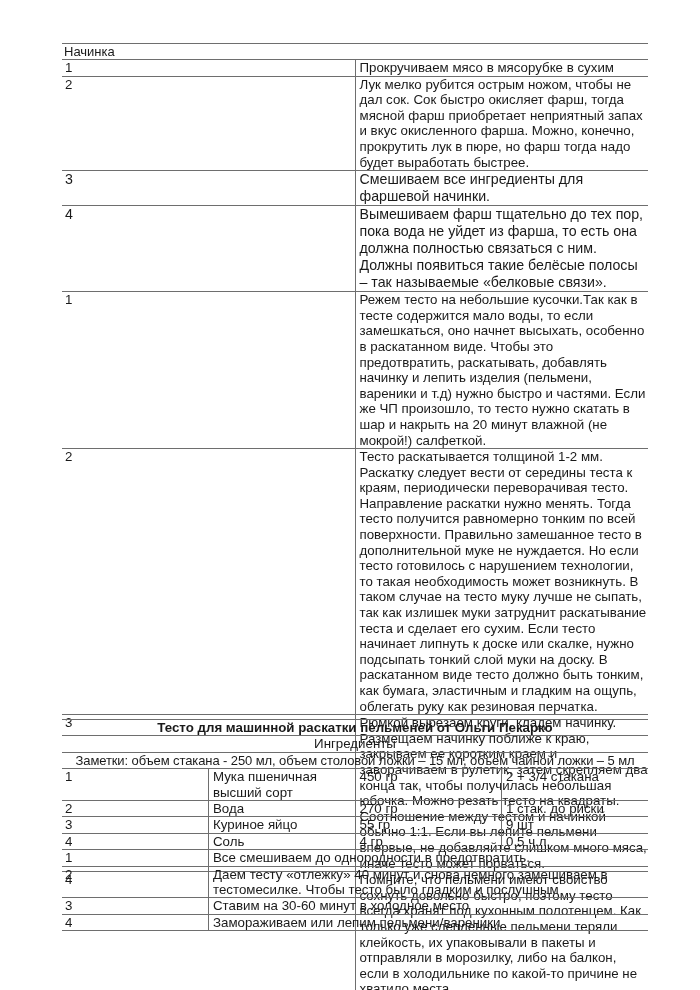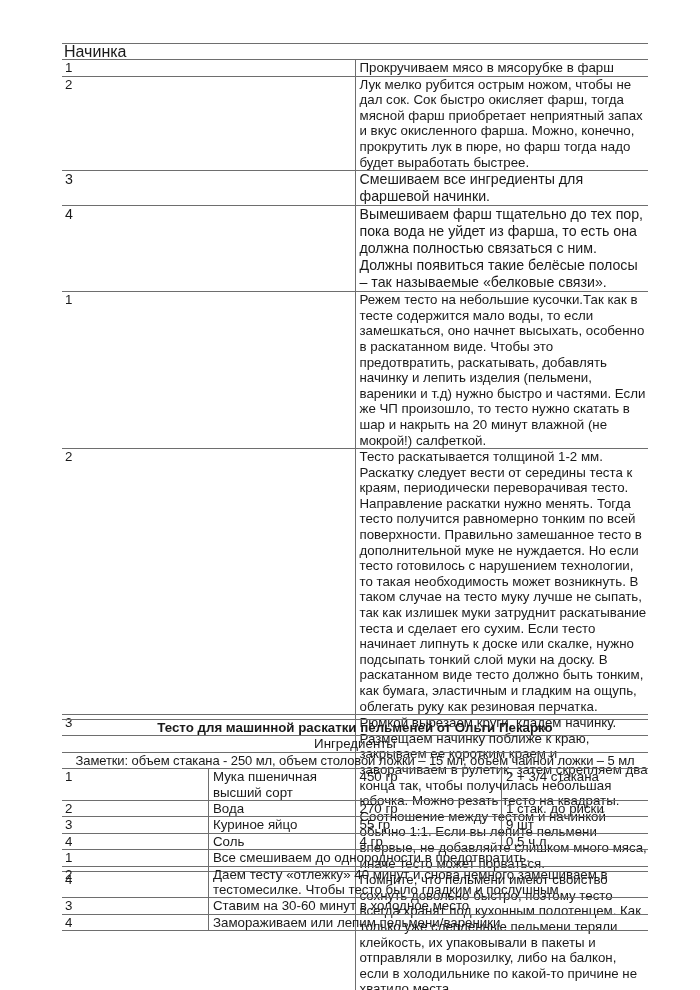--- a/index.html
+++ b/index.html
@@ -11,7 +11,7 @@
   .t1 td { font-size:13.3px; line-height:15.6px; }
   .t1 tr.big td { font-size:14.2px; line-height:17px; }
   .t1 .num { width:36px; border-right:1px solid #6e6e6e; padding-left:3px; }
-  .t1 .head td { padding-left:2px; font-size:16px; line-height:15px; }
+  .t1 .head td { padding-left:2px; font-size:13px; line-height:15px; }
   .t2 { top:719px; }
   .t2 td { font-size:13.3px; line-height:15.4px; }
   .t2 .num { width:36px; border-right:1px solid #6e6e6e; padding-left:3px; }

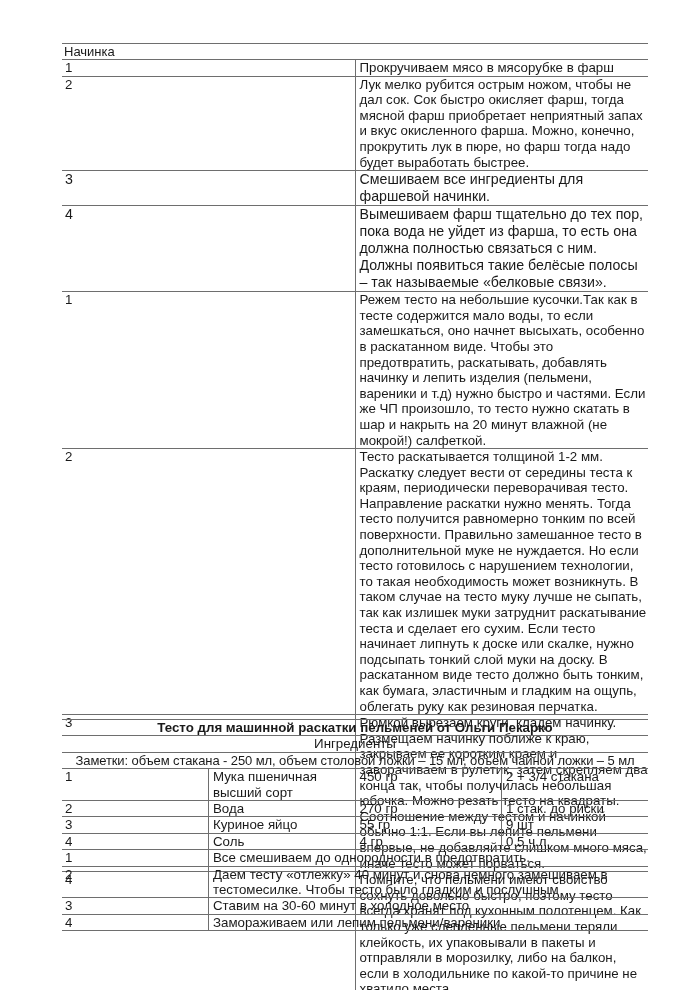--- a/index.html
+++ b/index.html
@@ -31,7 +31,7 @@
   </tr>
   <tr>
     <td class="num">1</td>
-    <td>Прокручиваем мясо в мясорубке в фарш</td>
+    <td>Прокручиваем мясо в мясорубке в сухим</td>
   </tr>
   <tr>
     <td class="num">2</td>

